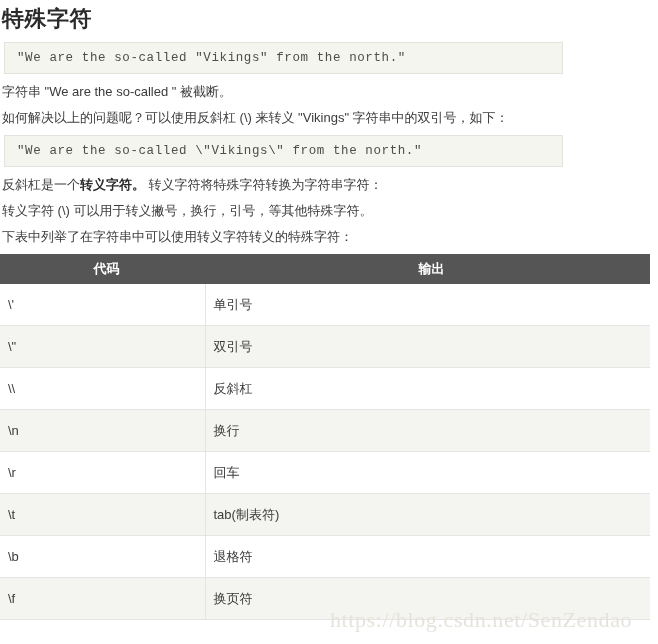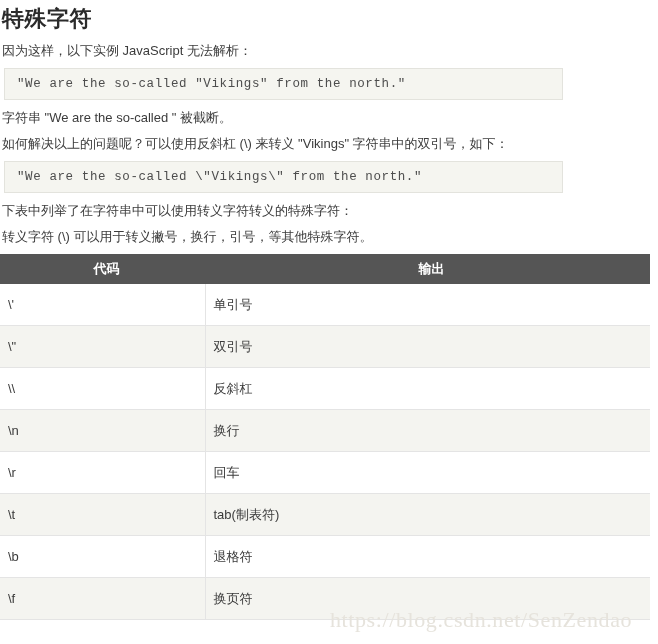--- a/index.html
+++ b/index.html
@@ -135,7 +135,6 @@
   <h1 class="page-title">特殊字符</h1>
 
 
-  <p class="para">因为这样，以下实例 JavaScript 无法解析：</p>
 
   <div class="code-block">"We are the so-called "Vikings" from the north."</div>
 

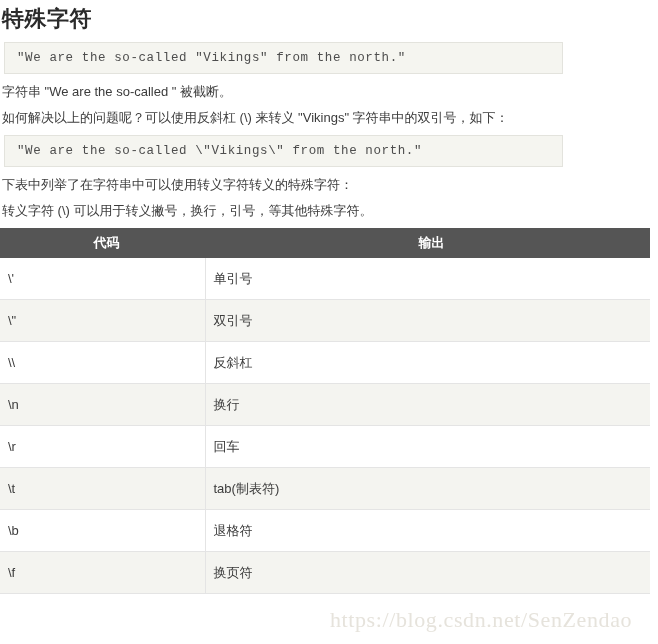--- a/index.html
+++ b/index.html
@@ -144,6 +144,7 @@
 
   <div class="code-block">"We are the so-called \"Vikings\" from the north."</div>
 
+  <p class="para"><span>反斜杠是一个</span><b>转义字符。</b><span> 转义字符将特殊字符转换为字符串字符：</span></p>
 
   <p class="para">下表中列举了在字符串中可以使用转义字符转义的特殊字符：</p>
 

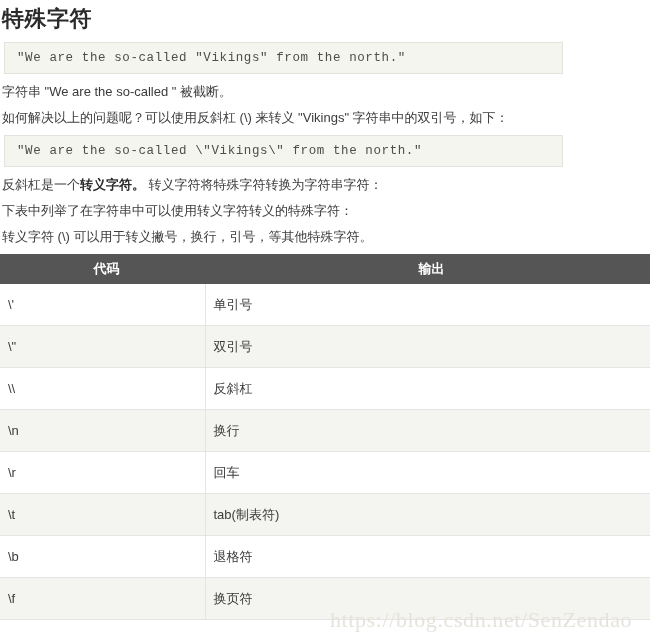--- a/index.html
+++ b/index.html
@@ -146,9 +146,9 @@
 
   <p class="para"><span>反斜杠是一个</span><b>转义字符。</b><span> 转义字符将特殊字符转换为字符串字符：</span></p>
 
+  <p class="para">转义字符 (\) 可以用于转义撇号，换行，引号，等其他特殊字符。</p>
+
   <p class="para">下表中列举了在字符串中可以使用转义字符转义的特殊字符：</p>
-
-  <p class="para">转义字符 (\) 可以用于转义撇号，换行，引号，等其他特殊字符。</p>
 
   <div class="spacer-before-table"></div>
 

